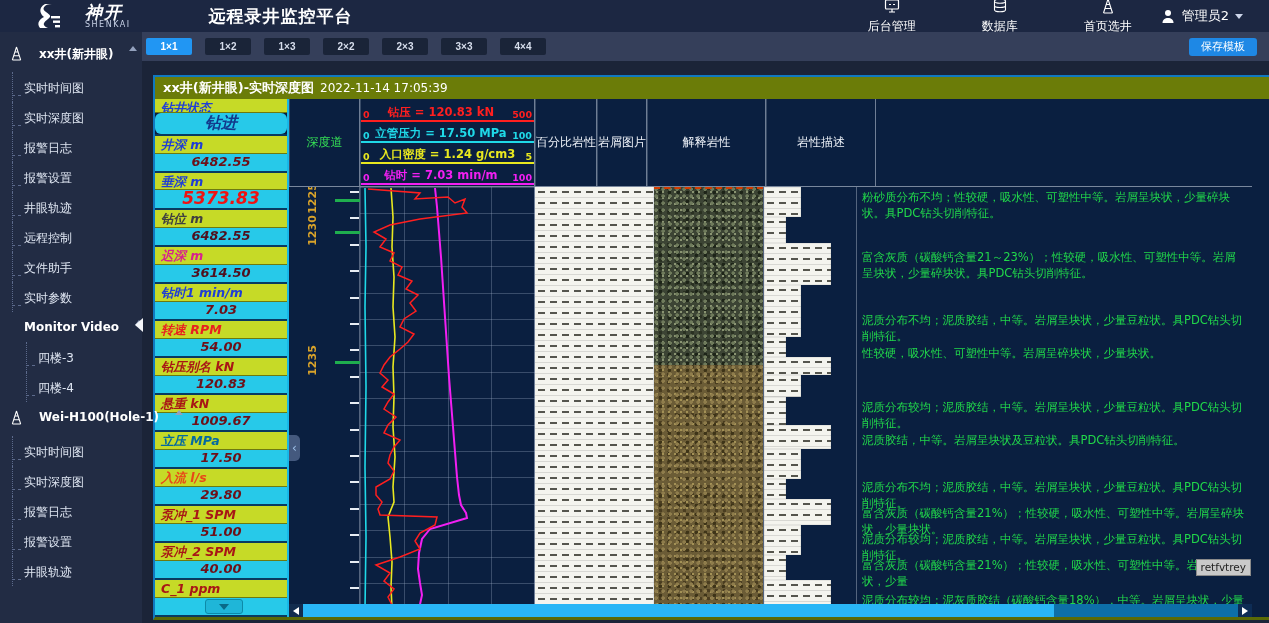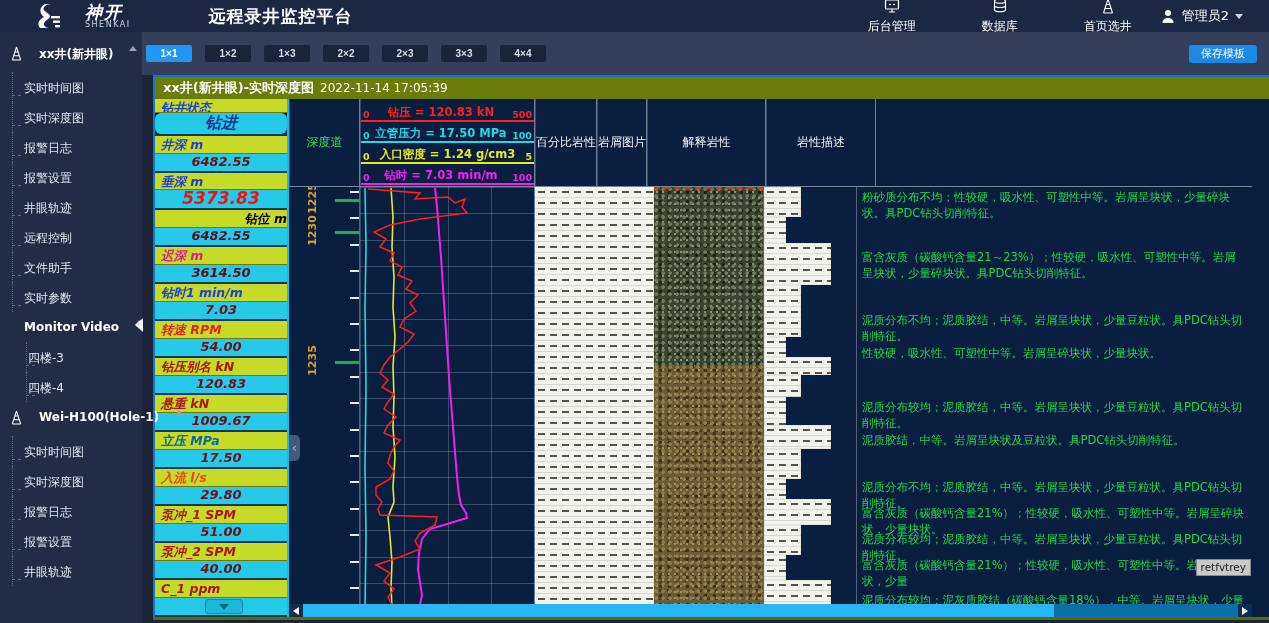--- a/index.html
+++ b/index.html
@@ -36,7 +36,7 @@
   .sb-handle{position:absolute;right:-1px;top:286px;width:0;height:0;border-top:7px solid transparent;border-bottom:7px solid transparent;border-right:8px solid #f4f6fa;cursor:pointer;}
 
   
-  .topstrip{position:absolute;left:142px;top:32px;right:0;height:43px;background:#353f5a;z-index:10;
+  .topstrip{position:absolute;left:142px;top:32px;right:0;height:29px;background:#353f5a;z-index:10;
     display:flex;align-items:center;padding-left:4px;}
   .lay-btn{width:46px;height:17px;margin-right:13px;background:#1a2438;color:#d7deec;border:none;
     font-size:10px;font-weight:bold;border-radius:2px;cursor:pointer;line-height:17px;text-align:center;}

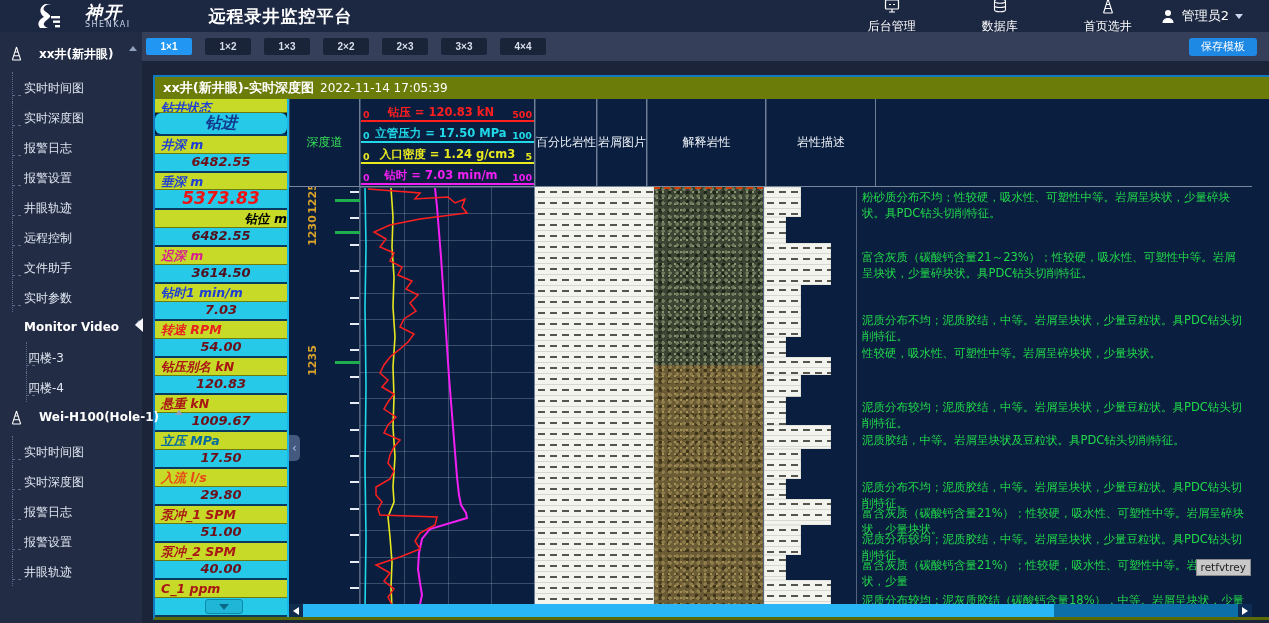--- a/index.html
+++ b/index.html
@@ -388,7 +388,7 @@
           </div>
         
           <div class="param">
-            <div class="p-label" style="color: #000000; text-align: right;">钻位 m</div>
+            <div class="p-label" style="color: #404040;">钻位 m</div>
             <div class="p-value" style="color: rgb(80, 16, 30);">6482.55</div>
           </div>
         

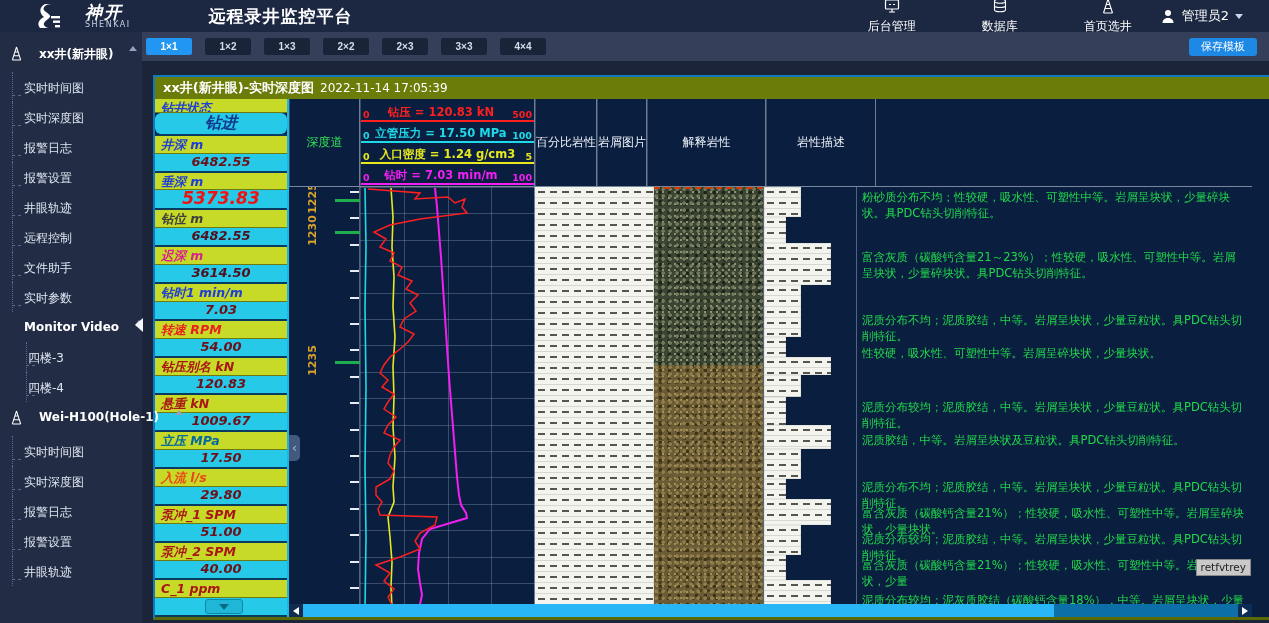--- a/index.html
+++ b/index.html
@@ -27,7 +27,7 @@
   .t-row.well{font-weight:bold;font-size:12px;height:34px;color:#fff;}
   .t-row.group{font-weight:bold;color:#fff;padding-left:24px;}
   .t-row.item{padding-left:24px;}
-  .t-row.subitem{padding-left:28px;}
+  .t-row.subitem{padding-left:38px;}
   .t-row.item::before{content:"";position:absolute;left:12px;top:50%;width:9px;border-top:1px dashed #5c6a8c;}
   .t-row.subitem::before{content:"";position:absolute;left:26px;top:50%;width:9px;border-top:1px dashed #5c6a8c;}
   .t-row.item::after{content:"";position:absolute;left:12px;top:-8px;bottom:8px;border-left:1px dotted #5c6a8c;}

